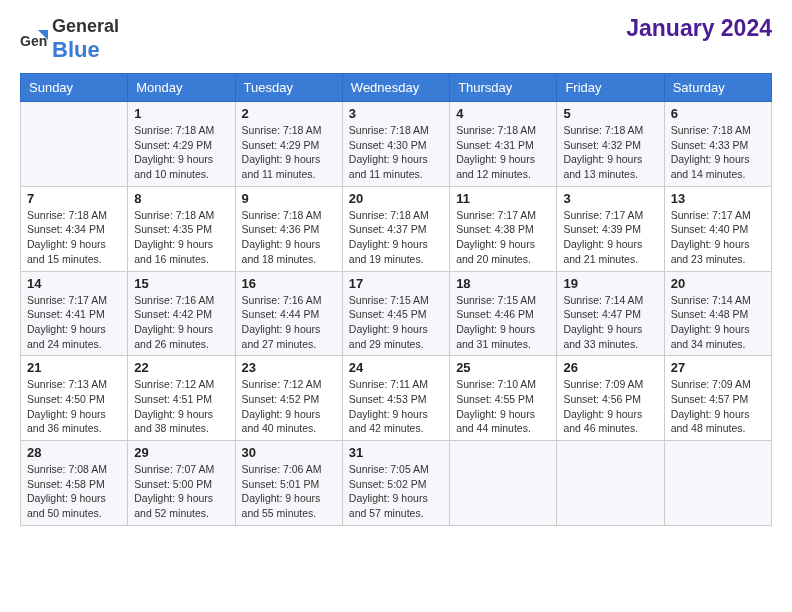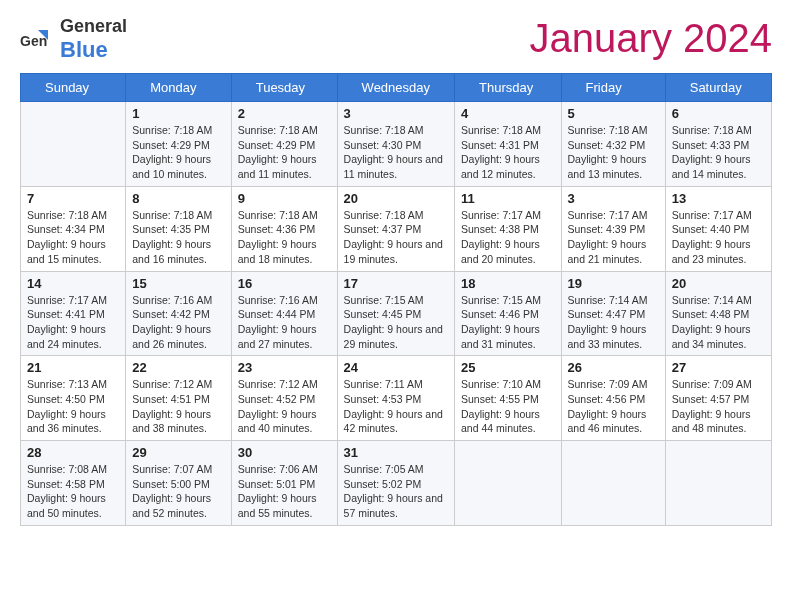--- a/index.html
+++ b/index.html
@@ -19,7 +19,7 @@
     .logo {
       display: flex;
       align-items: center;
-      gap: 12px;
+      gap: 4px;
       justify-content: space-between;
     }
     .logo-icon {

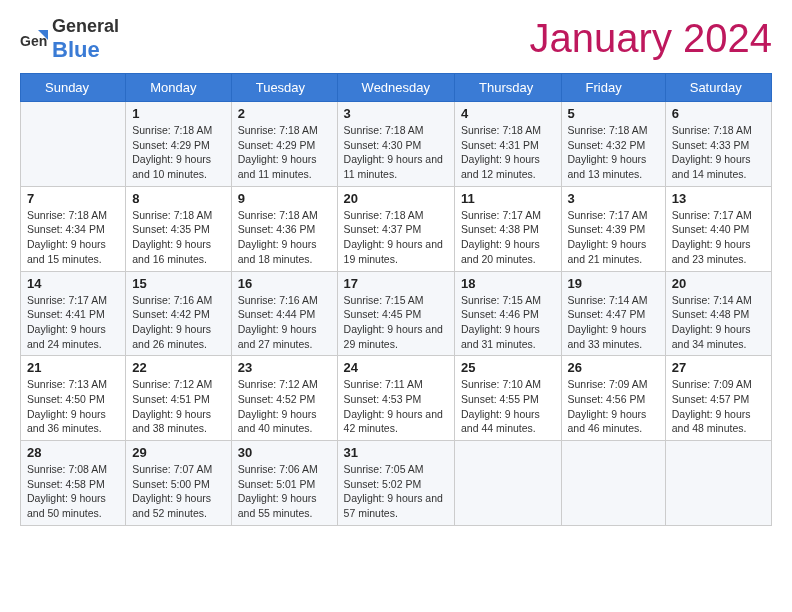--- a/index.html
+++ b/index.html
@@ -30,9 +30,9 @@
       text-align: right;
     }
     .main-title {
-      font-size: 40px;
-      font-weight: normal;
-      color: #be185d;
+      font-size: 23px;
+      font-weight: bold;
+      color: #4c1d95;
       line-height: 1.1;
     }
     .subtitle {

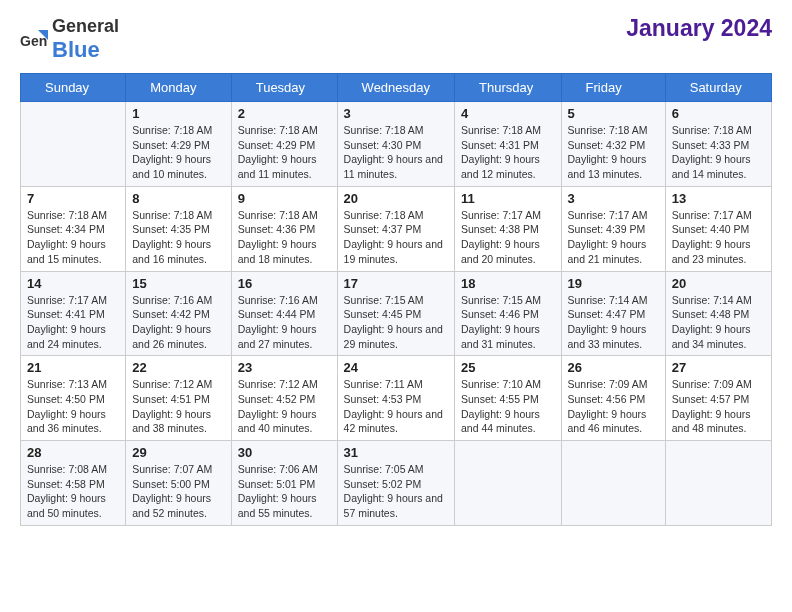--- a/index.html
+++ b/index.html
@@ -50,7 +50,7 @@
       background-color: #3a7bd5;
       color: #fff;
       text-align: left;
-      padding: 6px 24px;
+      padding: 6px 8px;
       font-size: 13px;
       font-weight: normal;
       border: 1px solid #2a6bc5;

